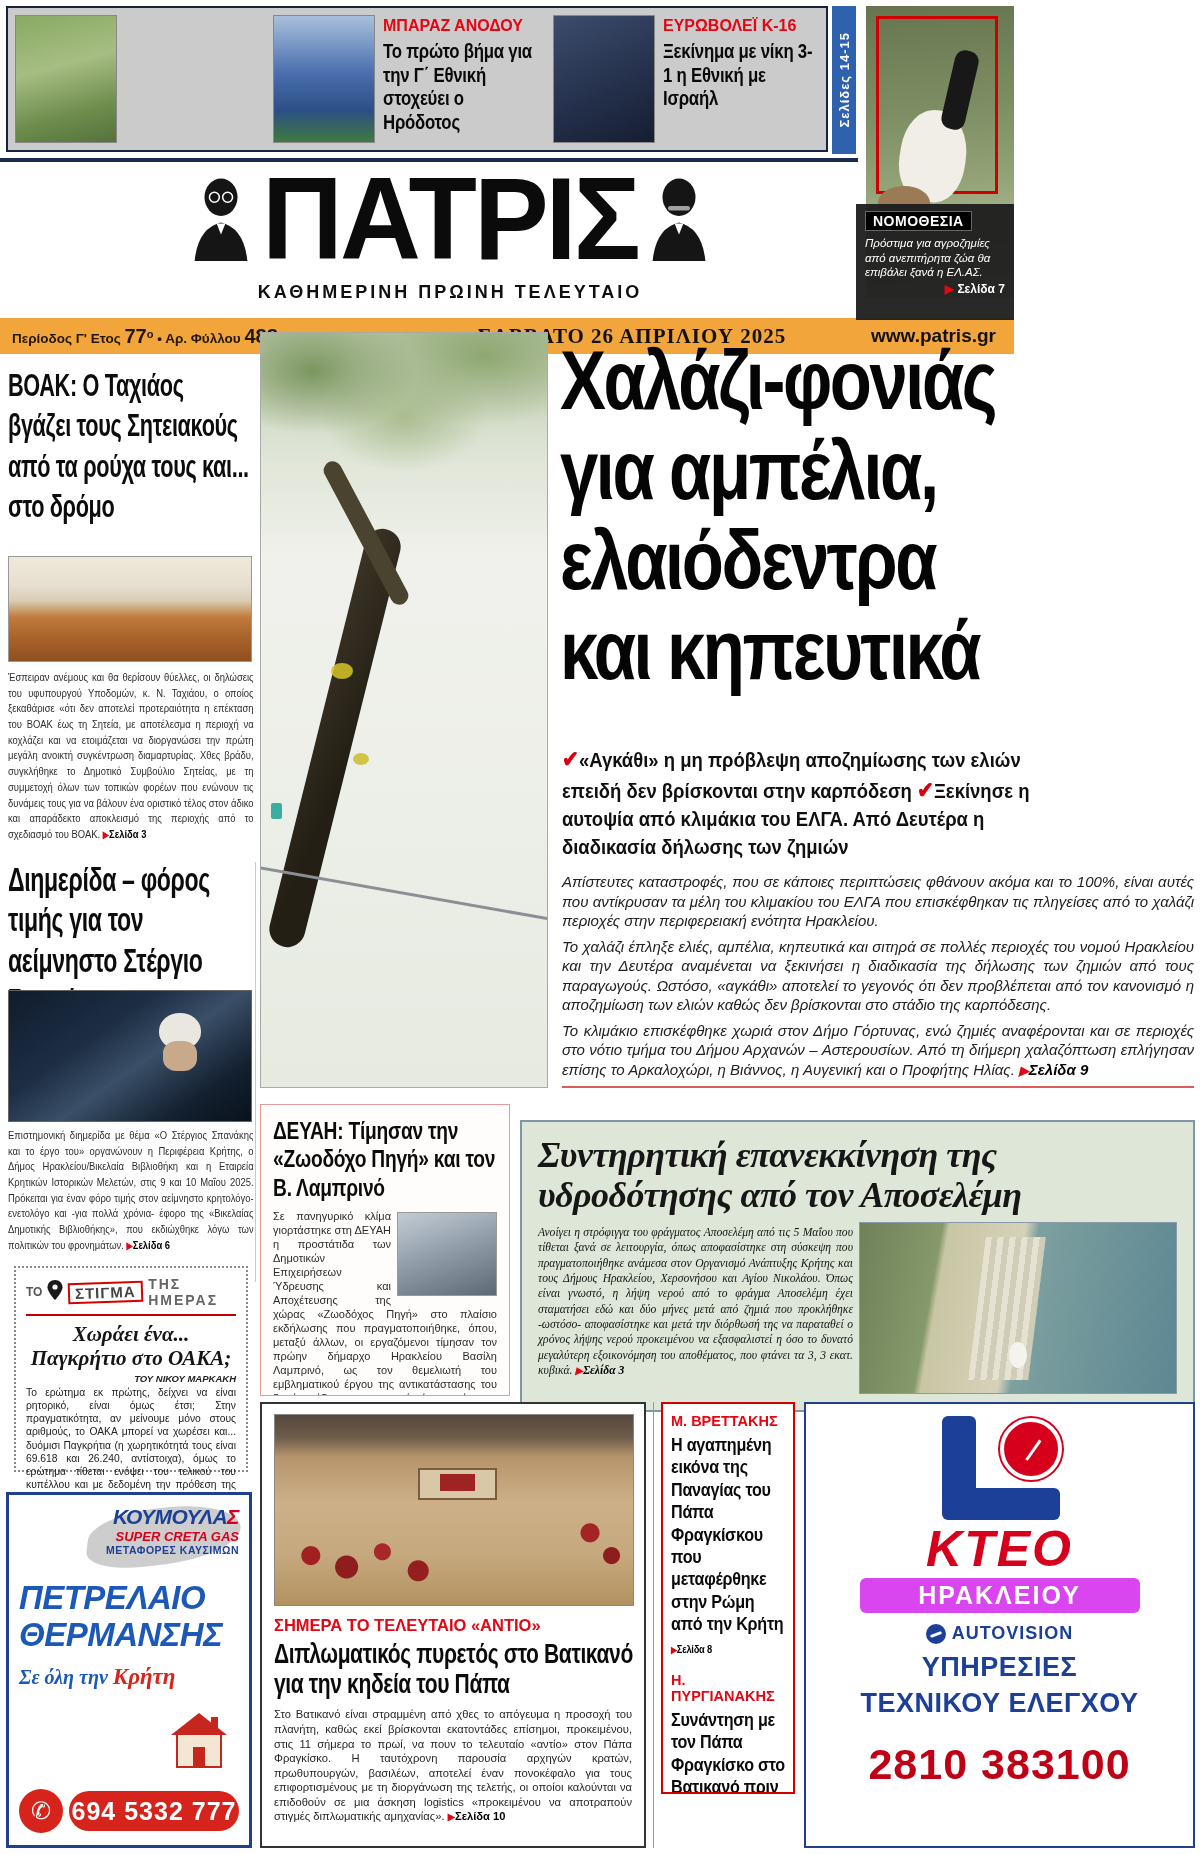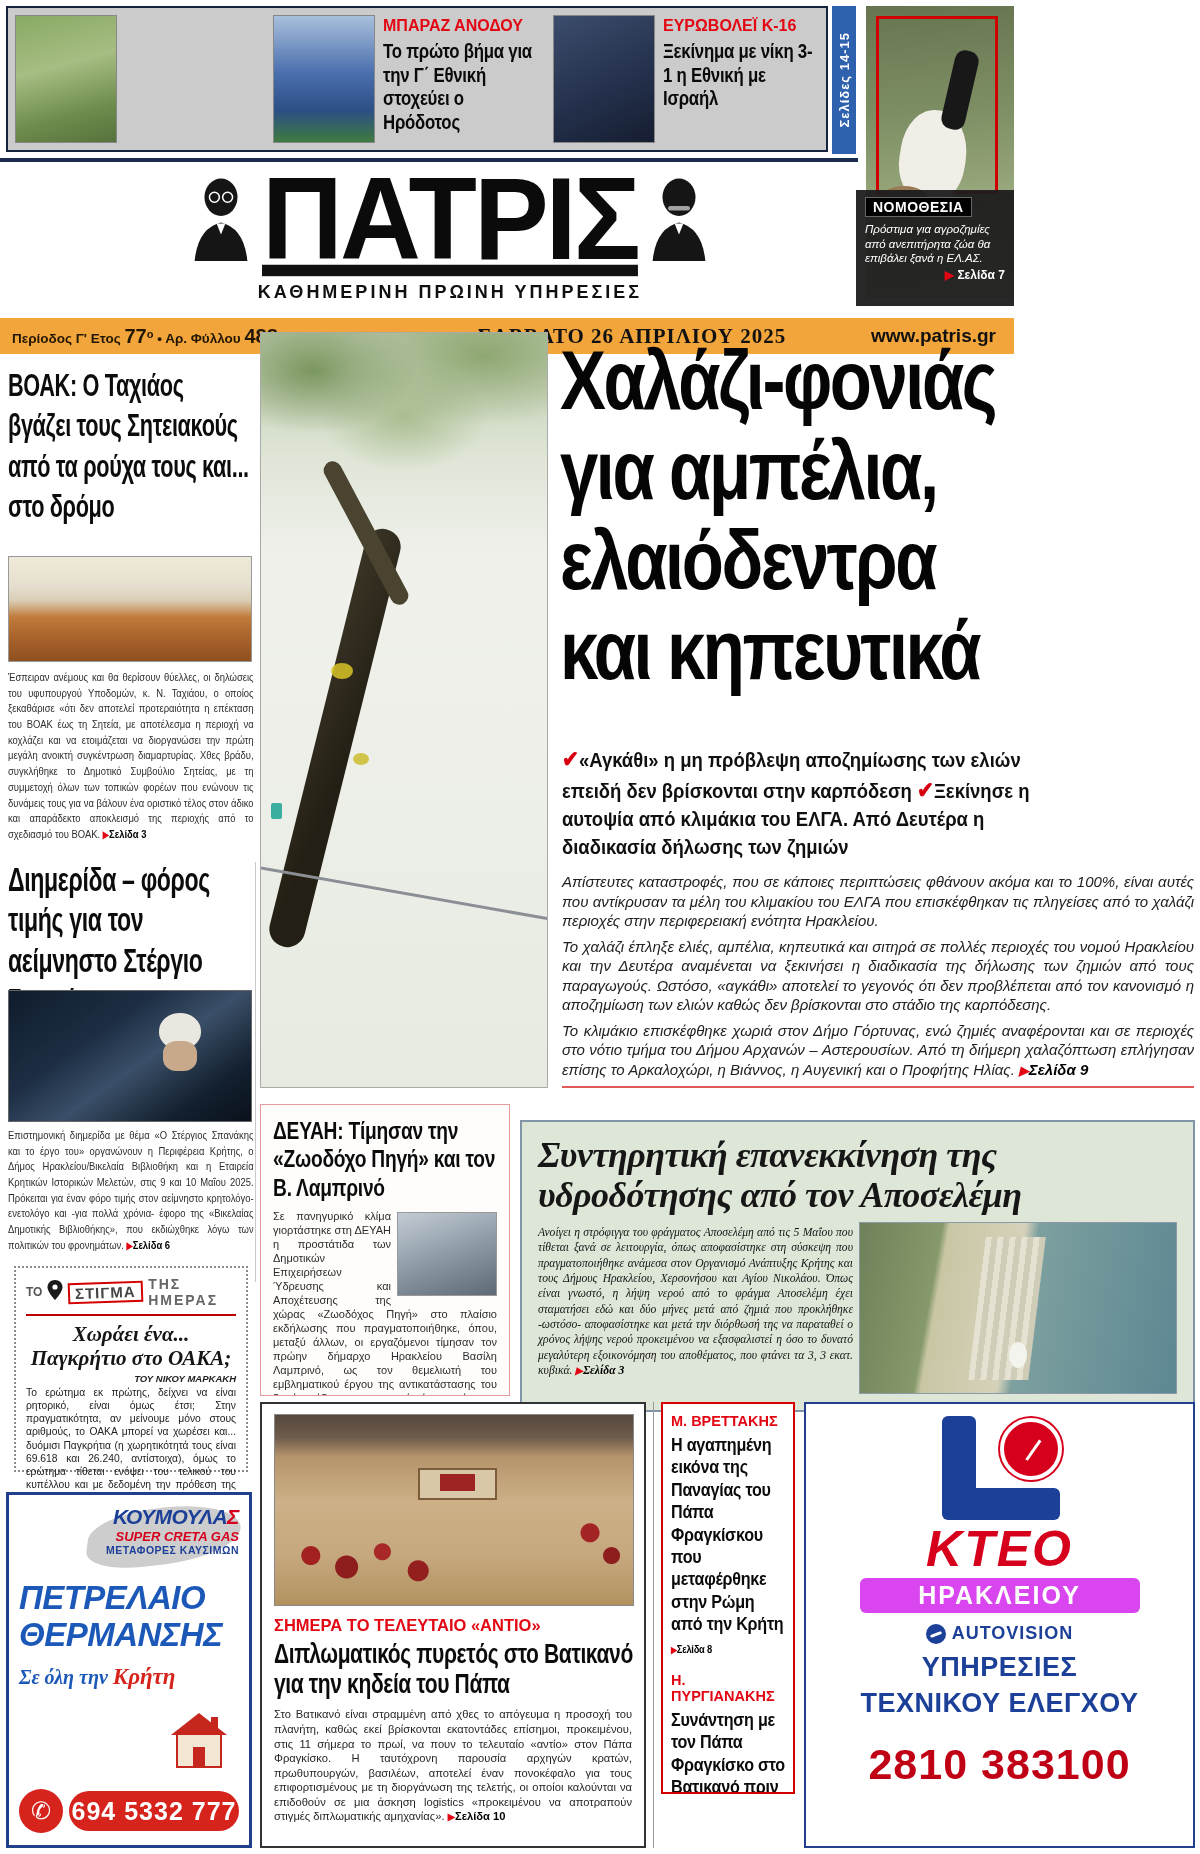--- a/index.html
+++ b/index.html
@@ -39,7 +39,7 @@
   .nomo-ref { text-align:right; font-size:12px; font-weight:bold; color:#fff; margin-top:2px; }
   .nomo-ref .arr { color:#e30613; }
   
-  .masthead { left:140px; top:160px; width:620px; height:118px; display:flex; align-items:center; justify-content:center; gap:8px;text-decoration:underline; }
+  .masthead { left:140px; top:160px; width:620px; height:118px; display:flex; align-items:center; justify-content:center; gap:8px; }
   .mast-title { font-weight:bold; font-size:112px; letter-spacing:-3px; line-height:.9; color:#0b0b0b; transform:scaleY(1.04); }
   .mast-sub { left:140px; top:282px; width:620px; text-align:center; font-weight:bold; font-size:18px; letter-spacing:3px; color:#101010; }
   

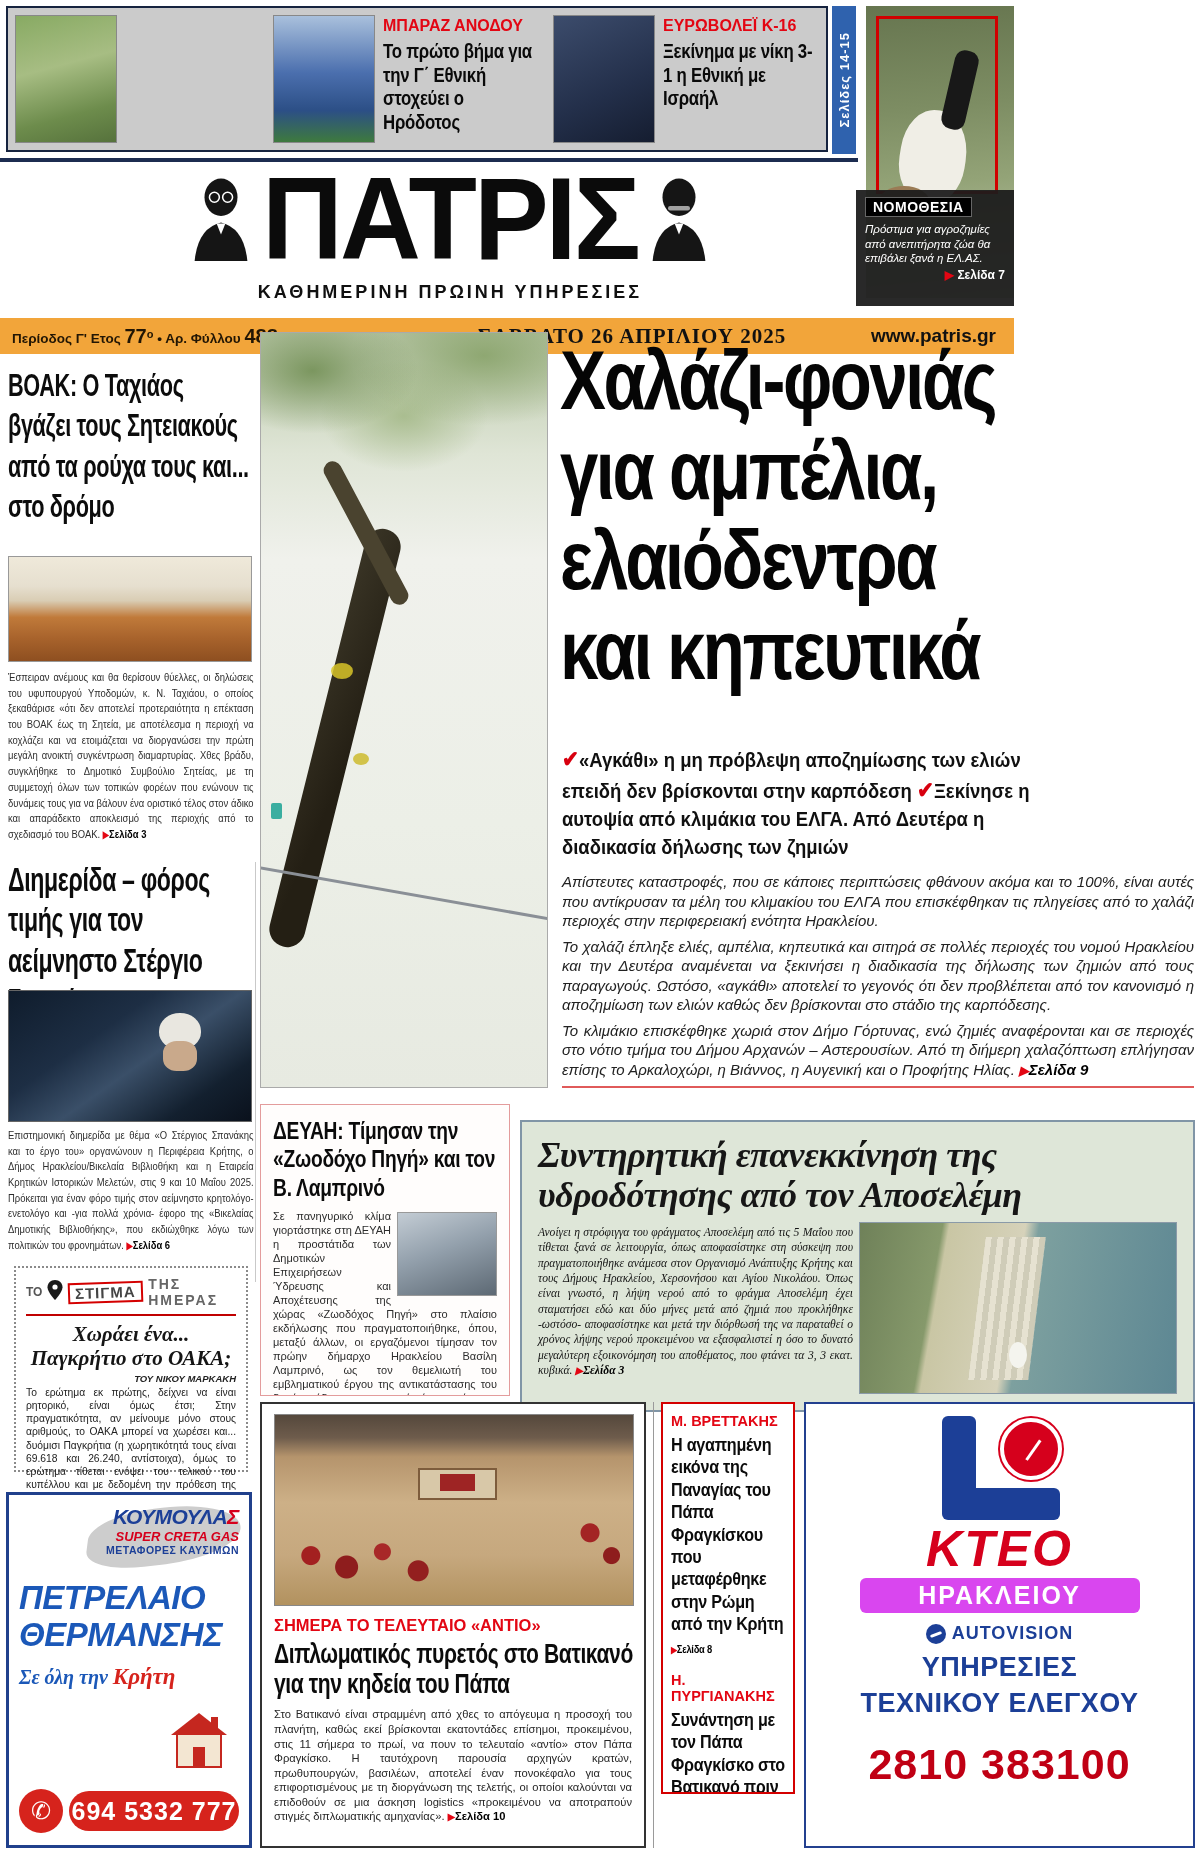--- a/index.html
+++ b/index.html
@@ -33,7 +33,7 @@
   .goat-body { position:absolute; left:34px; top:104px; width:66px; height:92px; background:#f0eee6; border-radius:46% 50% 42% 44%; transform:rotate(9deg); }
   .goat-head { position:absolute; left:82px; top:44px; width:24px; height:80px; background:#181818; border-radius:10px; transform:rotate(13deg); }
   .goat2 { position:absolute; left:12px; top:180px; width:52px; height:34px; background:#9a7b55; border-radius:50% 50% 45% 45%; }
-  .nomo { left:856px; top:190px; width:158px; height:116px; background:rgba(28,28,28,.94); color:#fff; padding:7px 9px 6px; z-index:6; }
+  .nomo { left:856px; top:204px; width:158px; height:116px; background:rgba(28,28,28,.94); color:#fff; padding:7px 9px 6px; z-index:6; }
   .nomo-title { display:inline-block; background:#000; border:1px solid #666; color:#fff; font-weight:bold; font-size:14px; padding:1px 7px; letter-spacing:.5px; }
   .nomo-text { font-style:italic; font-size:11.5px; line-height:1.28; margin-top:5px; }
   .nomo-ref { text-align:right; font-size:12px; font-weight:bold; color:#fff; margin-top:2px; }

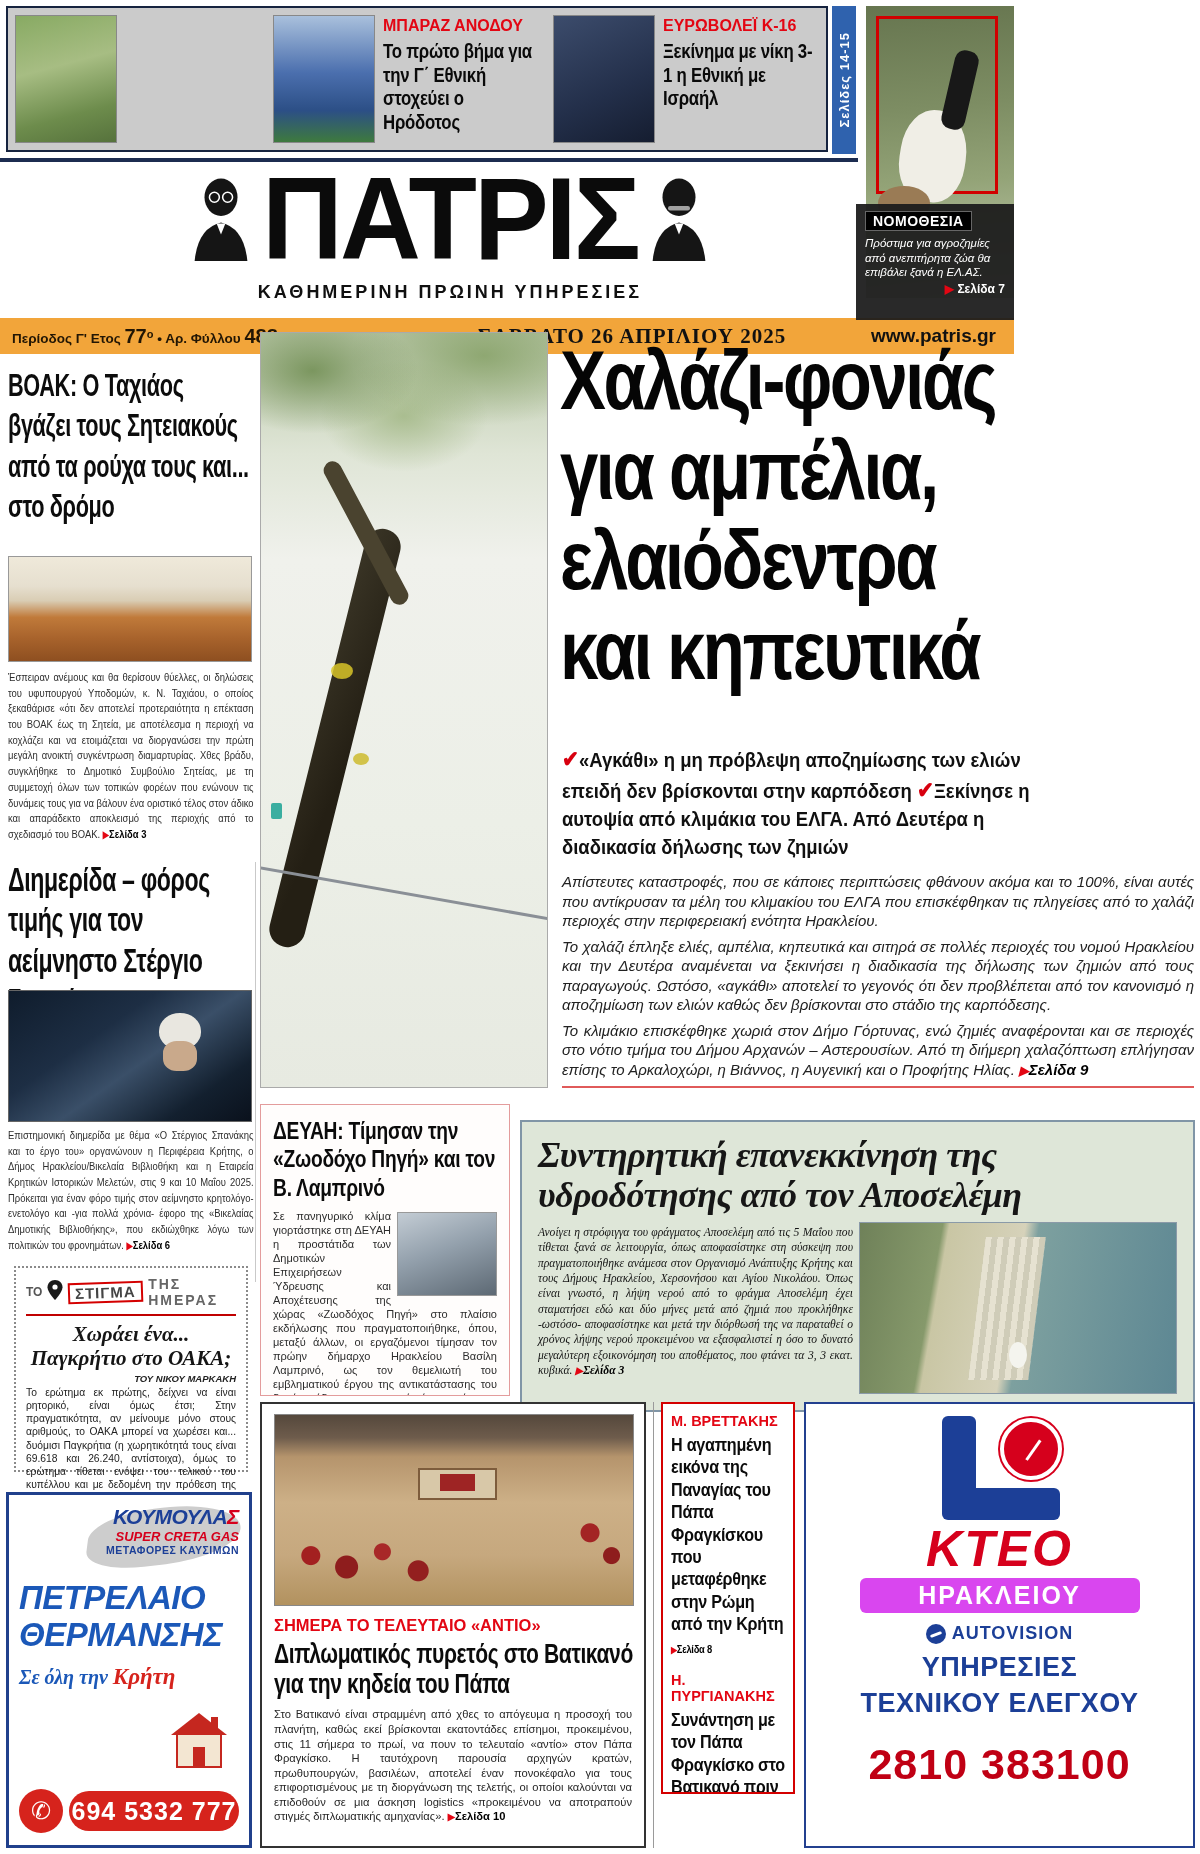--- a/index.html
+++ b/index.html
@@ -210,7 +210,7 @@
       </svg>
   </span>
 </div>
-<div class="abs mast-sub">ΚΑΘΗΜΕΡΙΝΗ ΠΡΩΙΝΗ ΥΠΗΡΕΣΙΕΣ</div>
+<div class="abs mast-sub">ΚΑΘΗΜΕΡΙΝΗ ΠΡΩΙΝΗ ΤΕΛΕΥΤΑΙΟ</div>
 
 <div class="abs infobar">
   <span class="ib-left"><span>Περίοδος Γ' Ετος </span><span class="big">77</span><span class="sup">ο</span><span> • Αρ. Φύλλου </span><span class="big">488</span><span> • Τιμή Φύλλου 1C</span></span>

